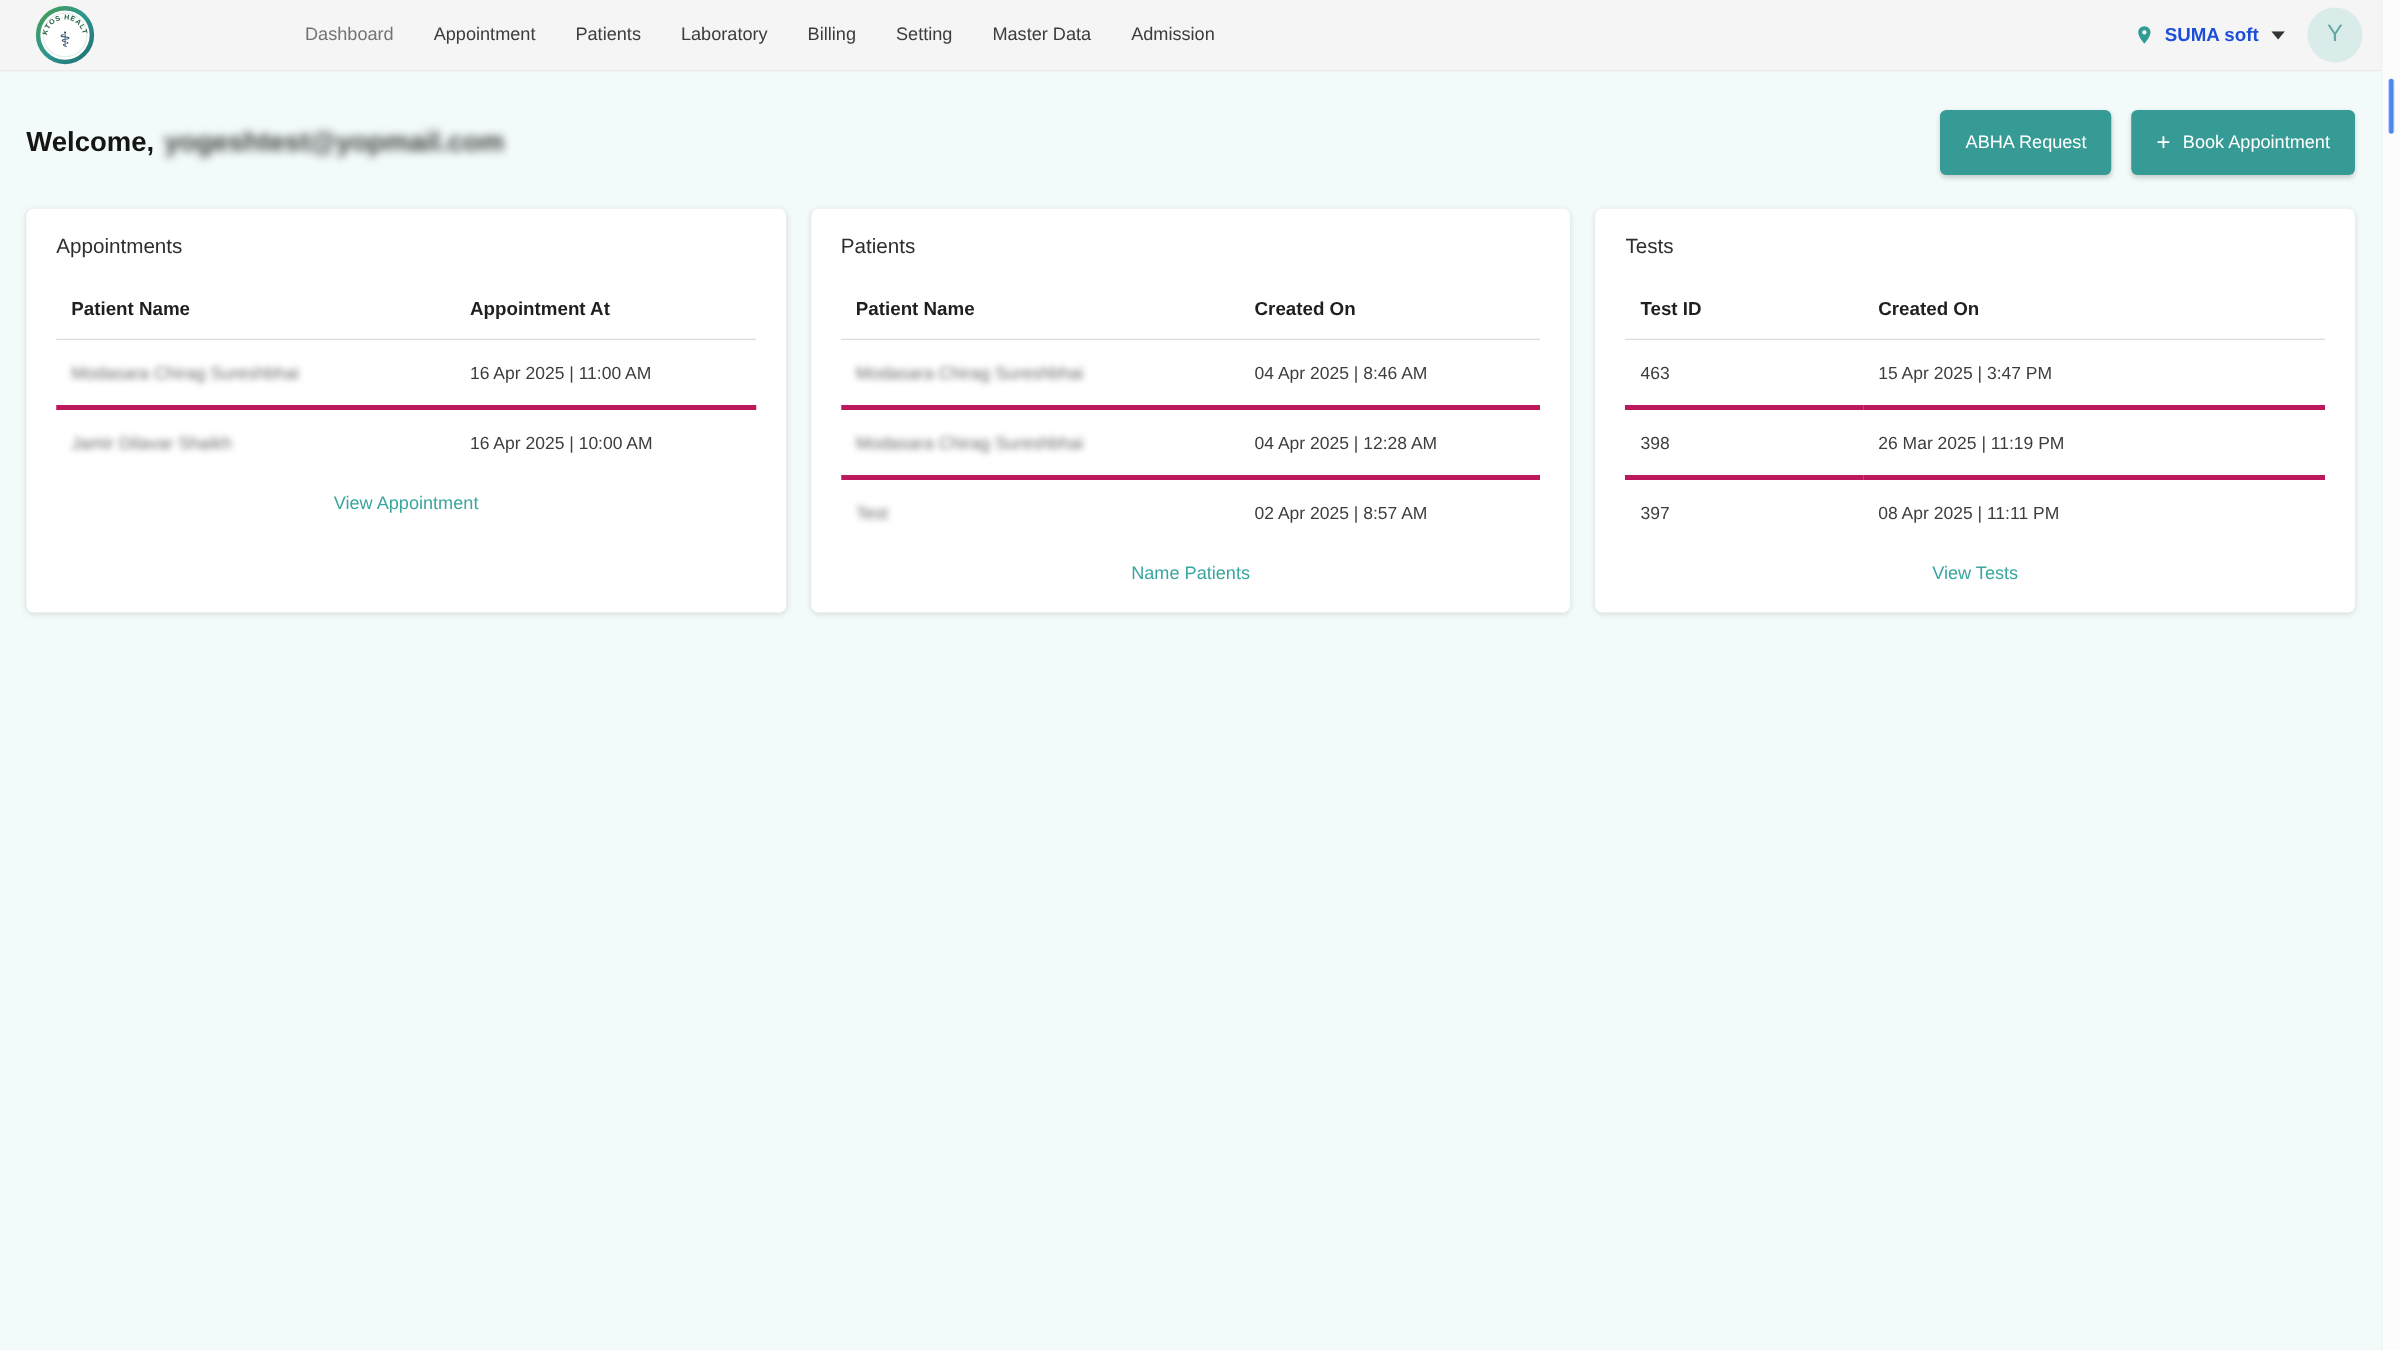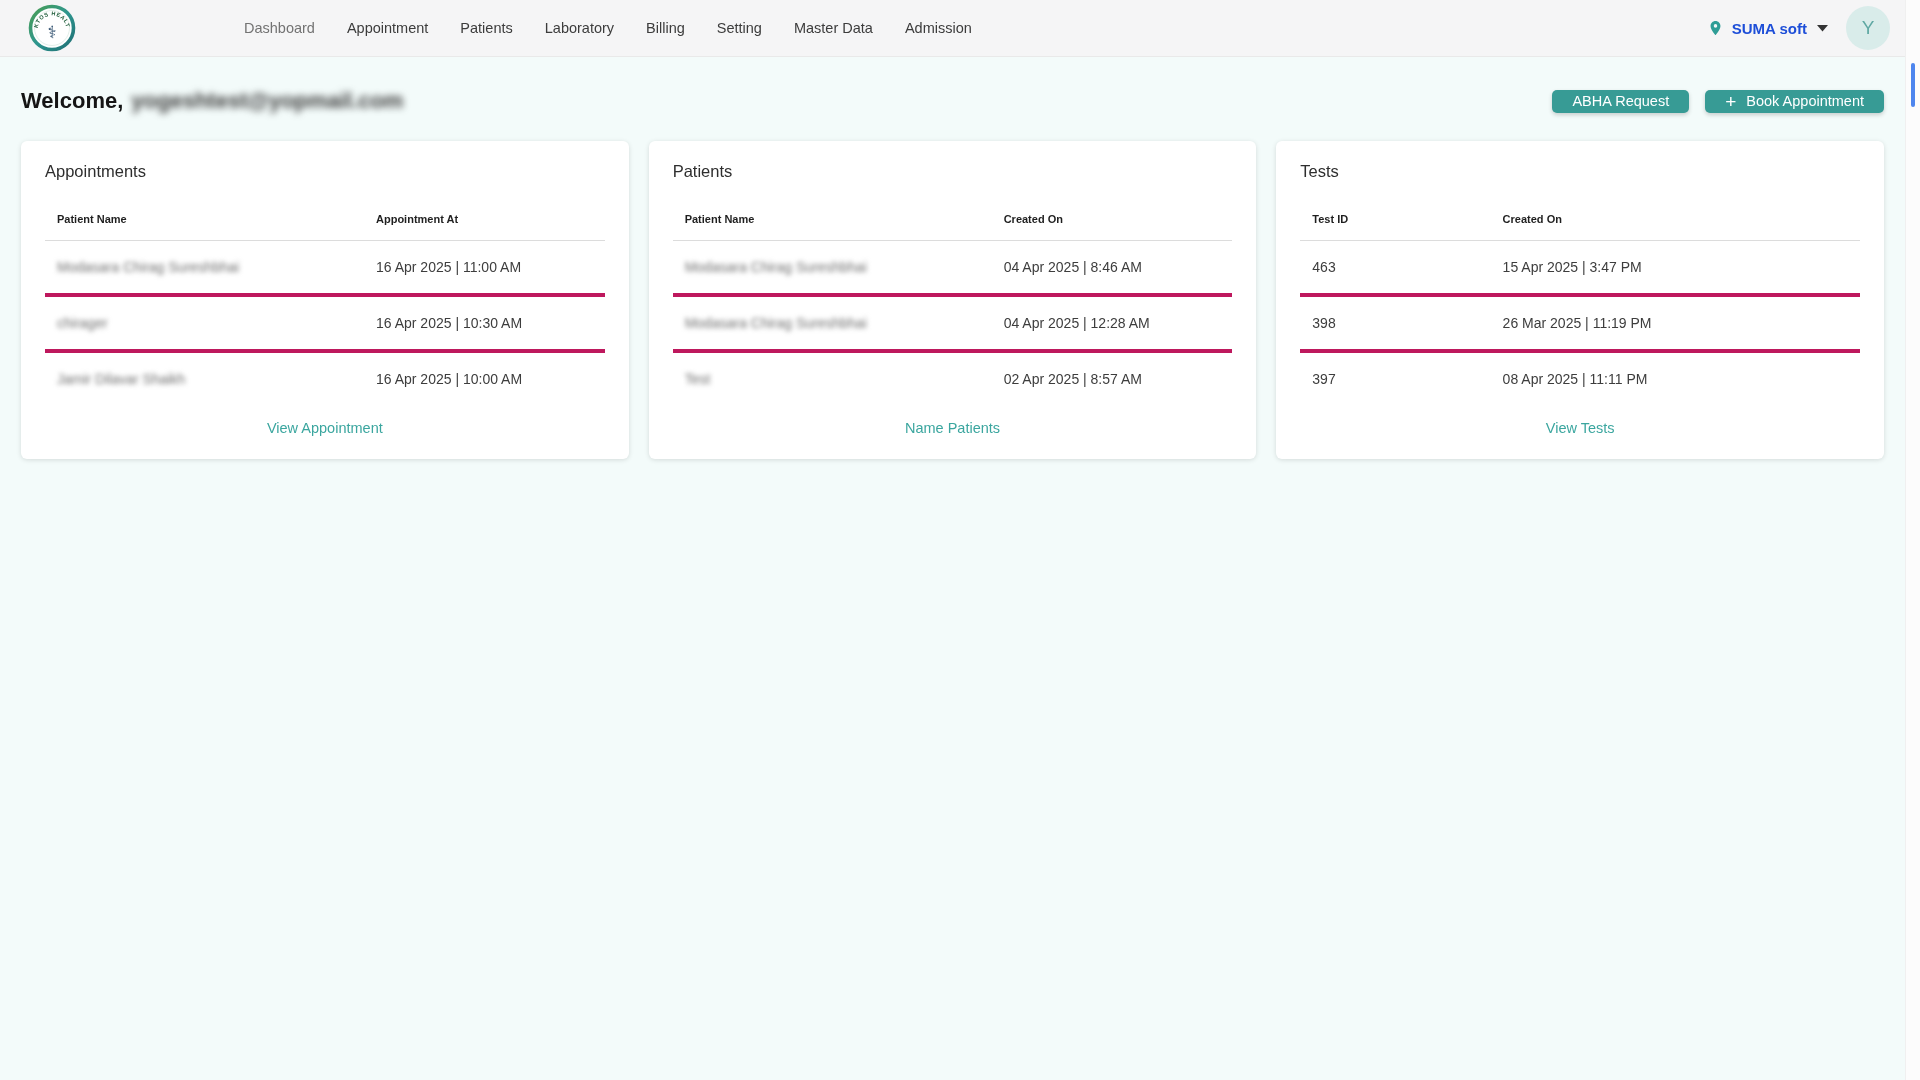--- a/index.html
+++ b/index.html
@@ -69,7 +69,7 @@
   }
   .action-btns { display: flex; gap: 16px; }
   .btn {
-    height: 23px;
+    height: 52px;
     padding: 0 20px;
     border: none;
     border-radius: 5px;

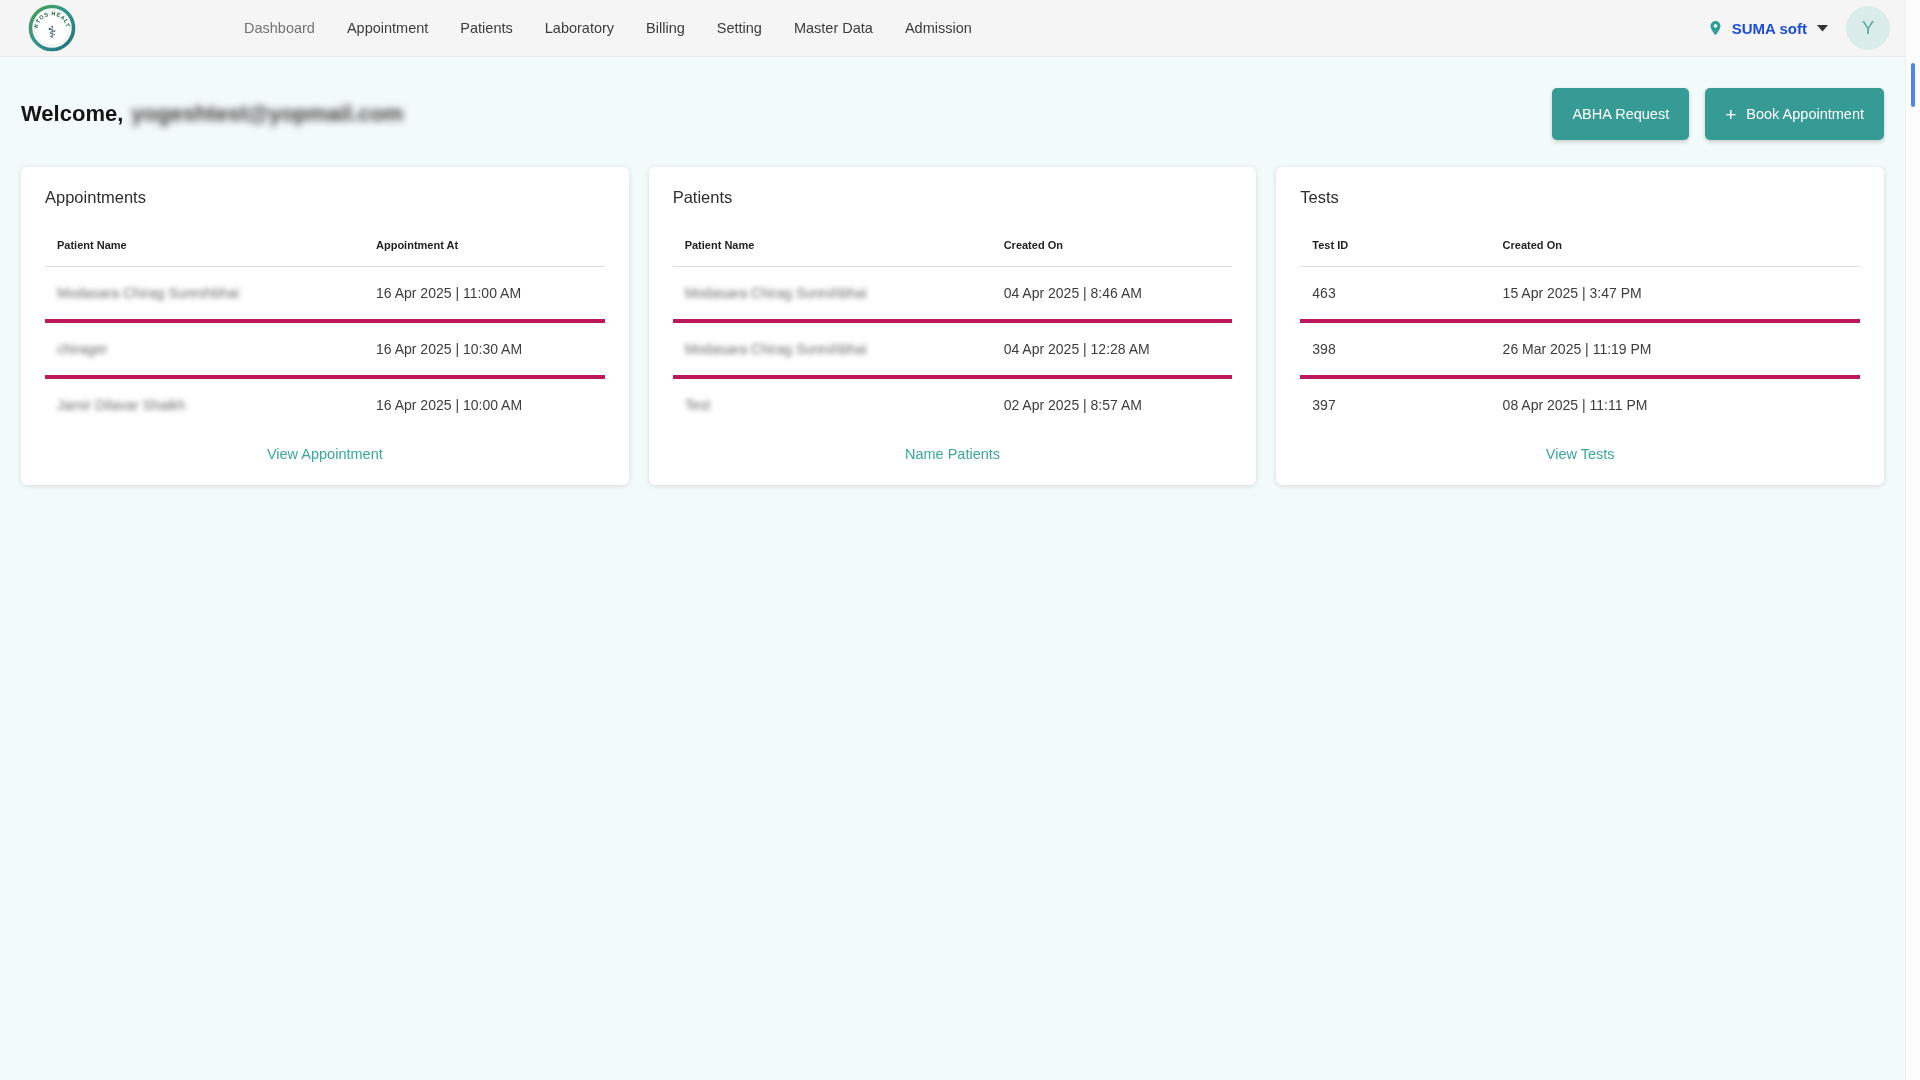--- a/index.html
+++ b/index.html
@@ -101,7 +101,7 @@
   table { width: 100%; border-collapse: collapse; table-layout: fixed; }
   th {
     text-align: left;
-    font-size: 11px;
+    font-size: 15px;
     font-weight: bold;
     color: #1f1f1f;
     padding: 8px 12px 15px 12px;

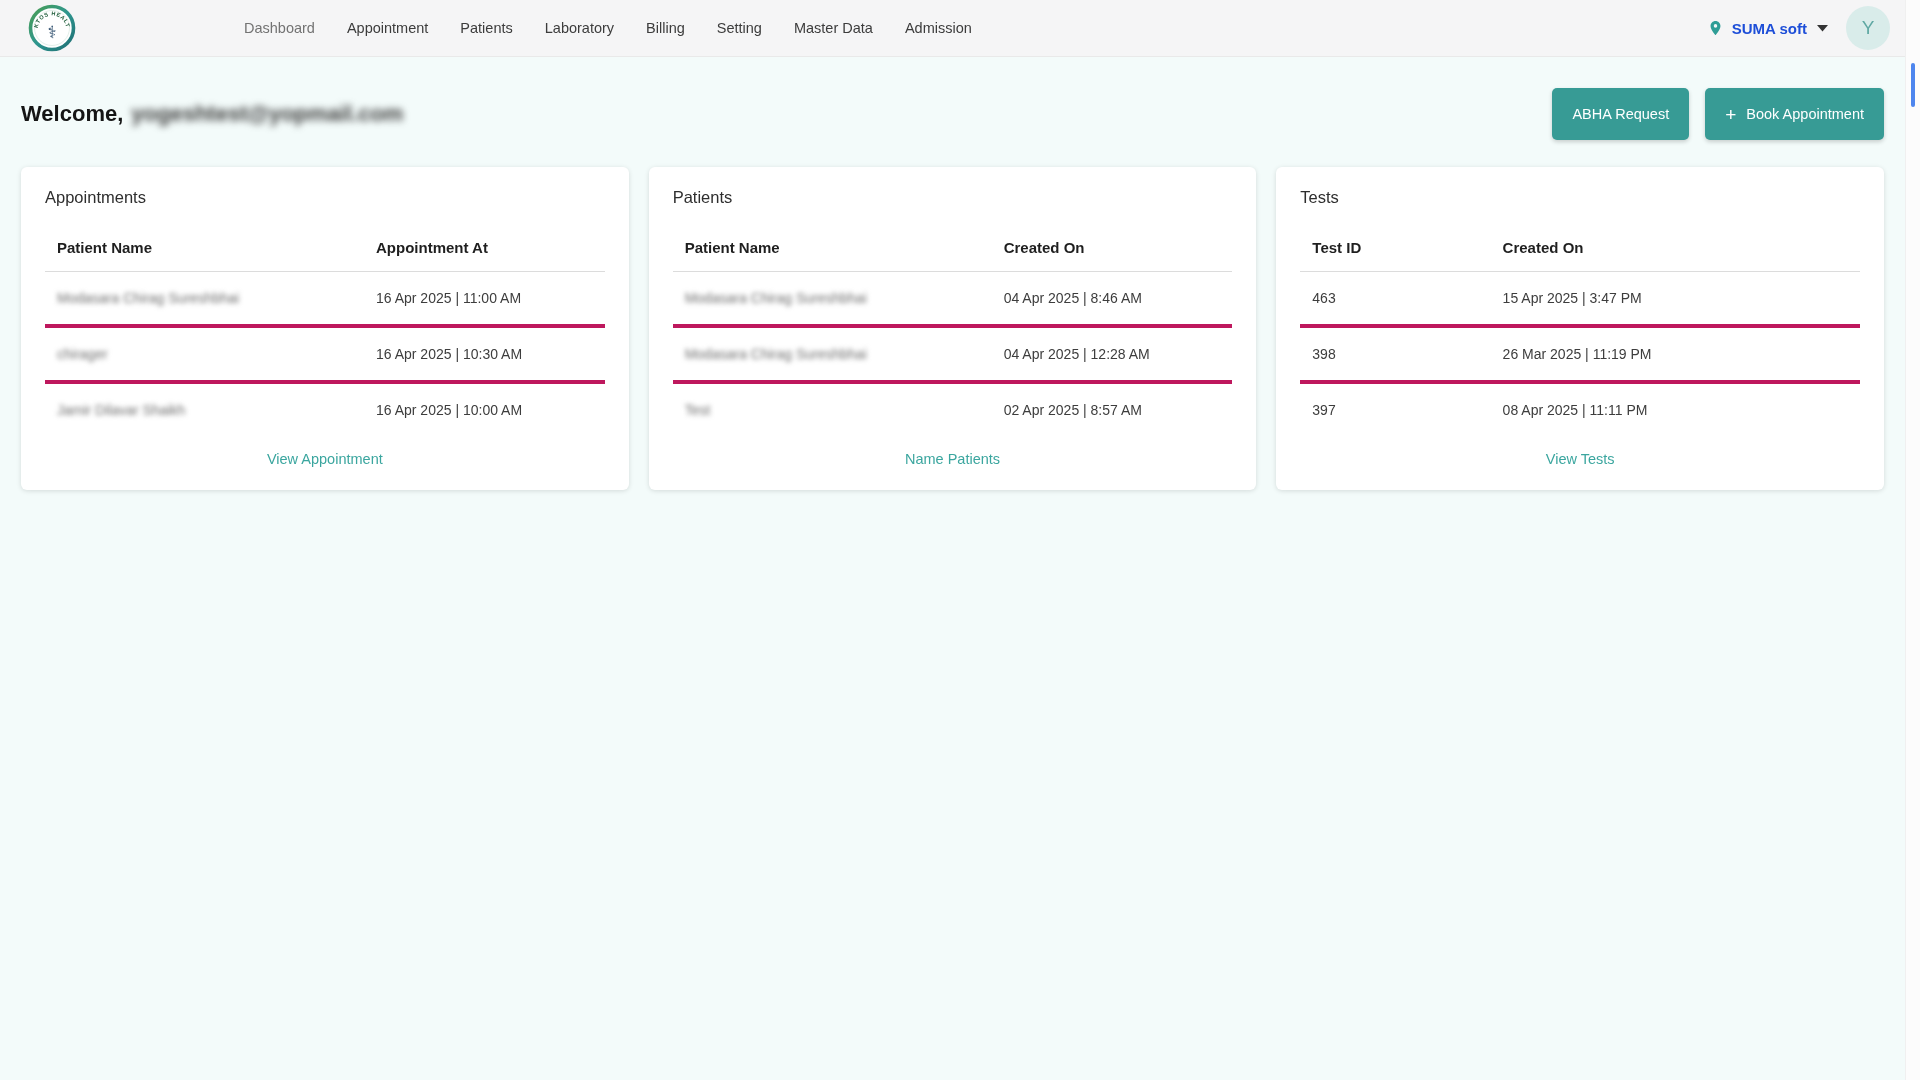--- a/index.html
+++ b/index.html
@@ -222,10 +222,6 @@
     <td>16 Apr 2025 | 11:00 AM</td>
   </tr>
             <tr>
-    <td class="blurred">chirager</td>
-    <td>16 Apr 2025 | 10:30 AM</td>
-  </tr>
-            <tr>
     <td class="blurred">Jamir Dilavar Shaikh</td>
     <td>16 Apr 2025 | 10:00 AM</td>
   </tr>

